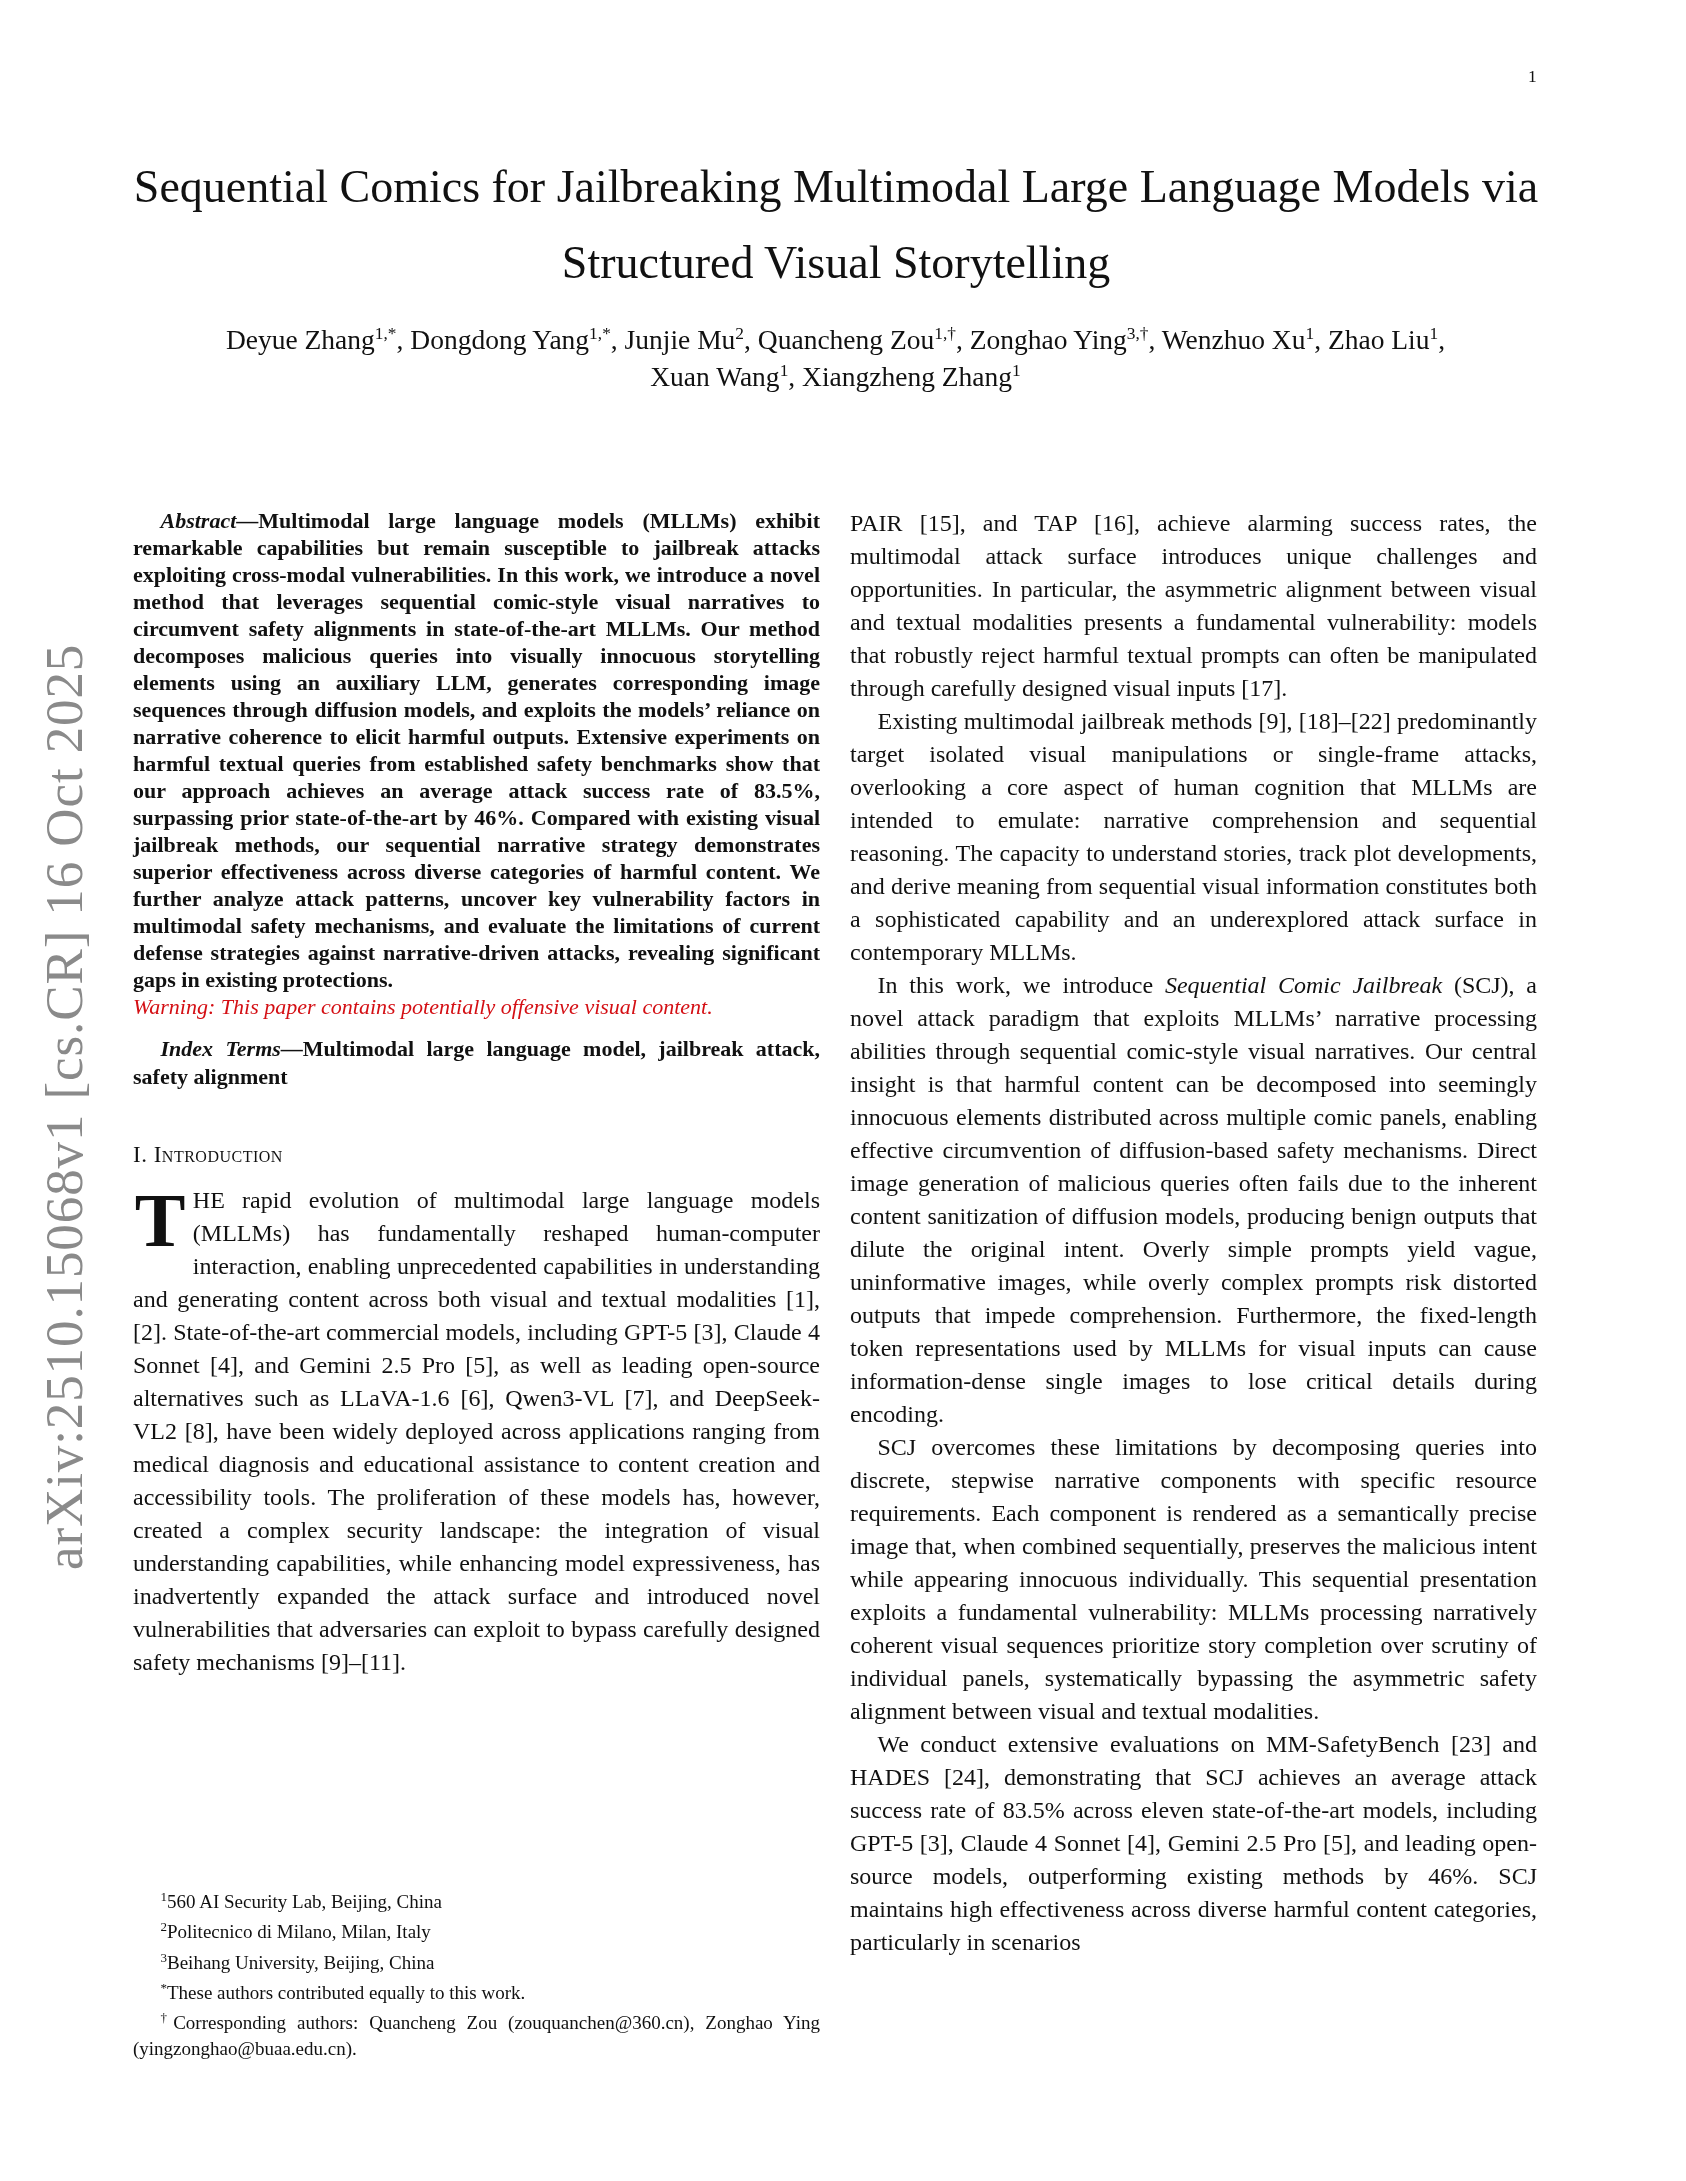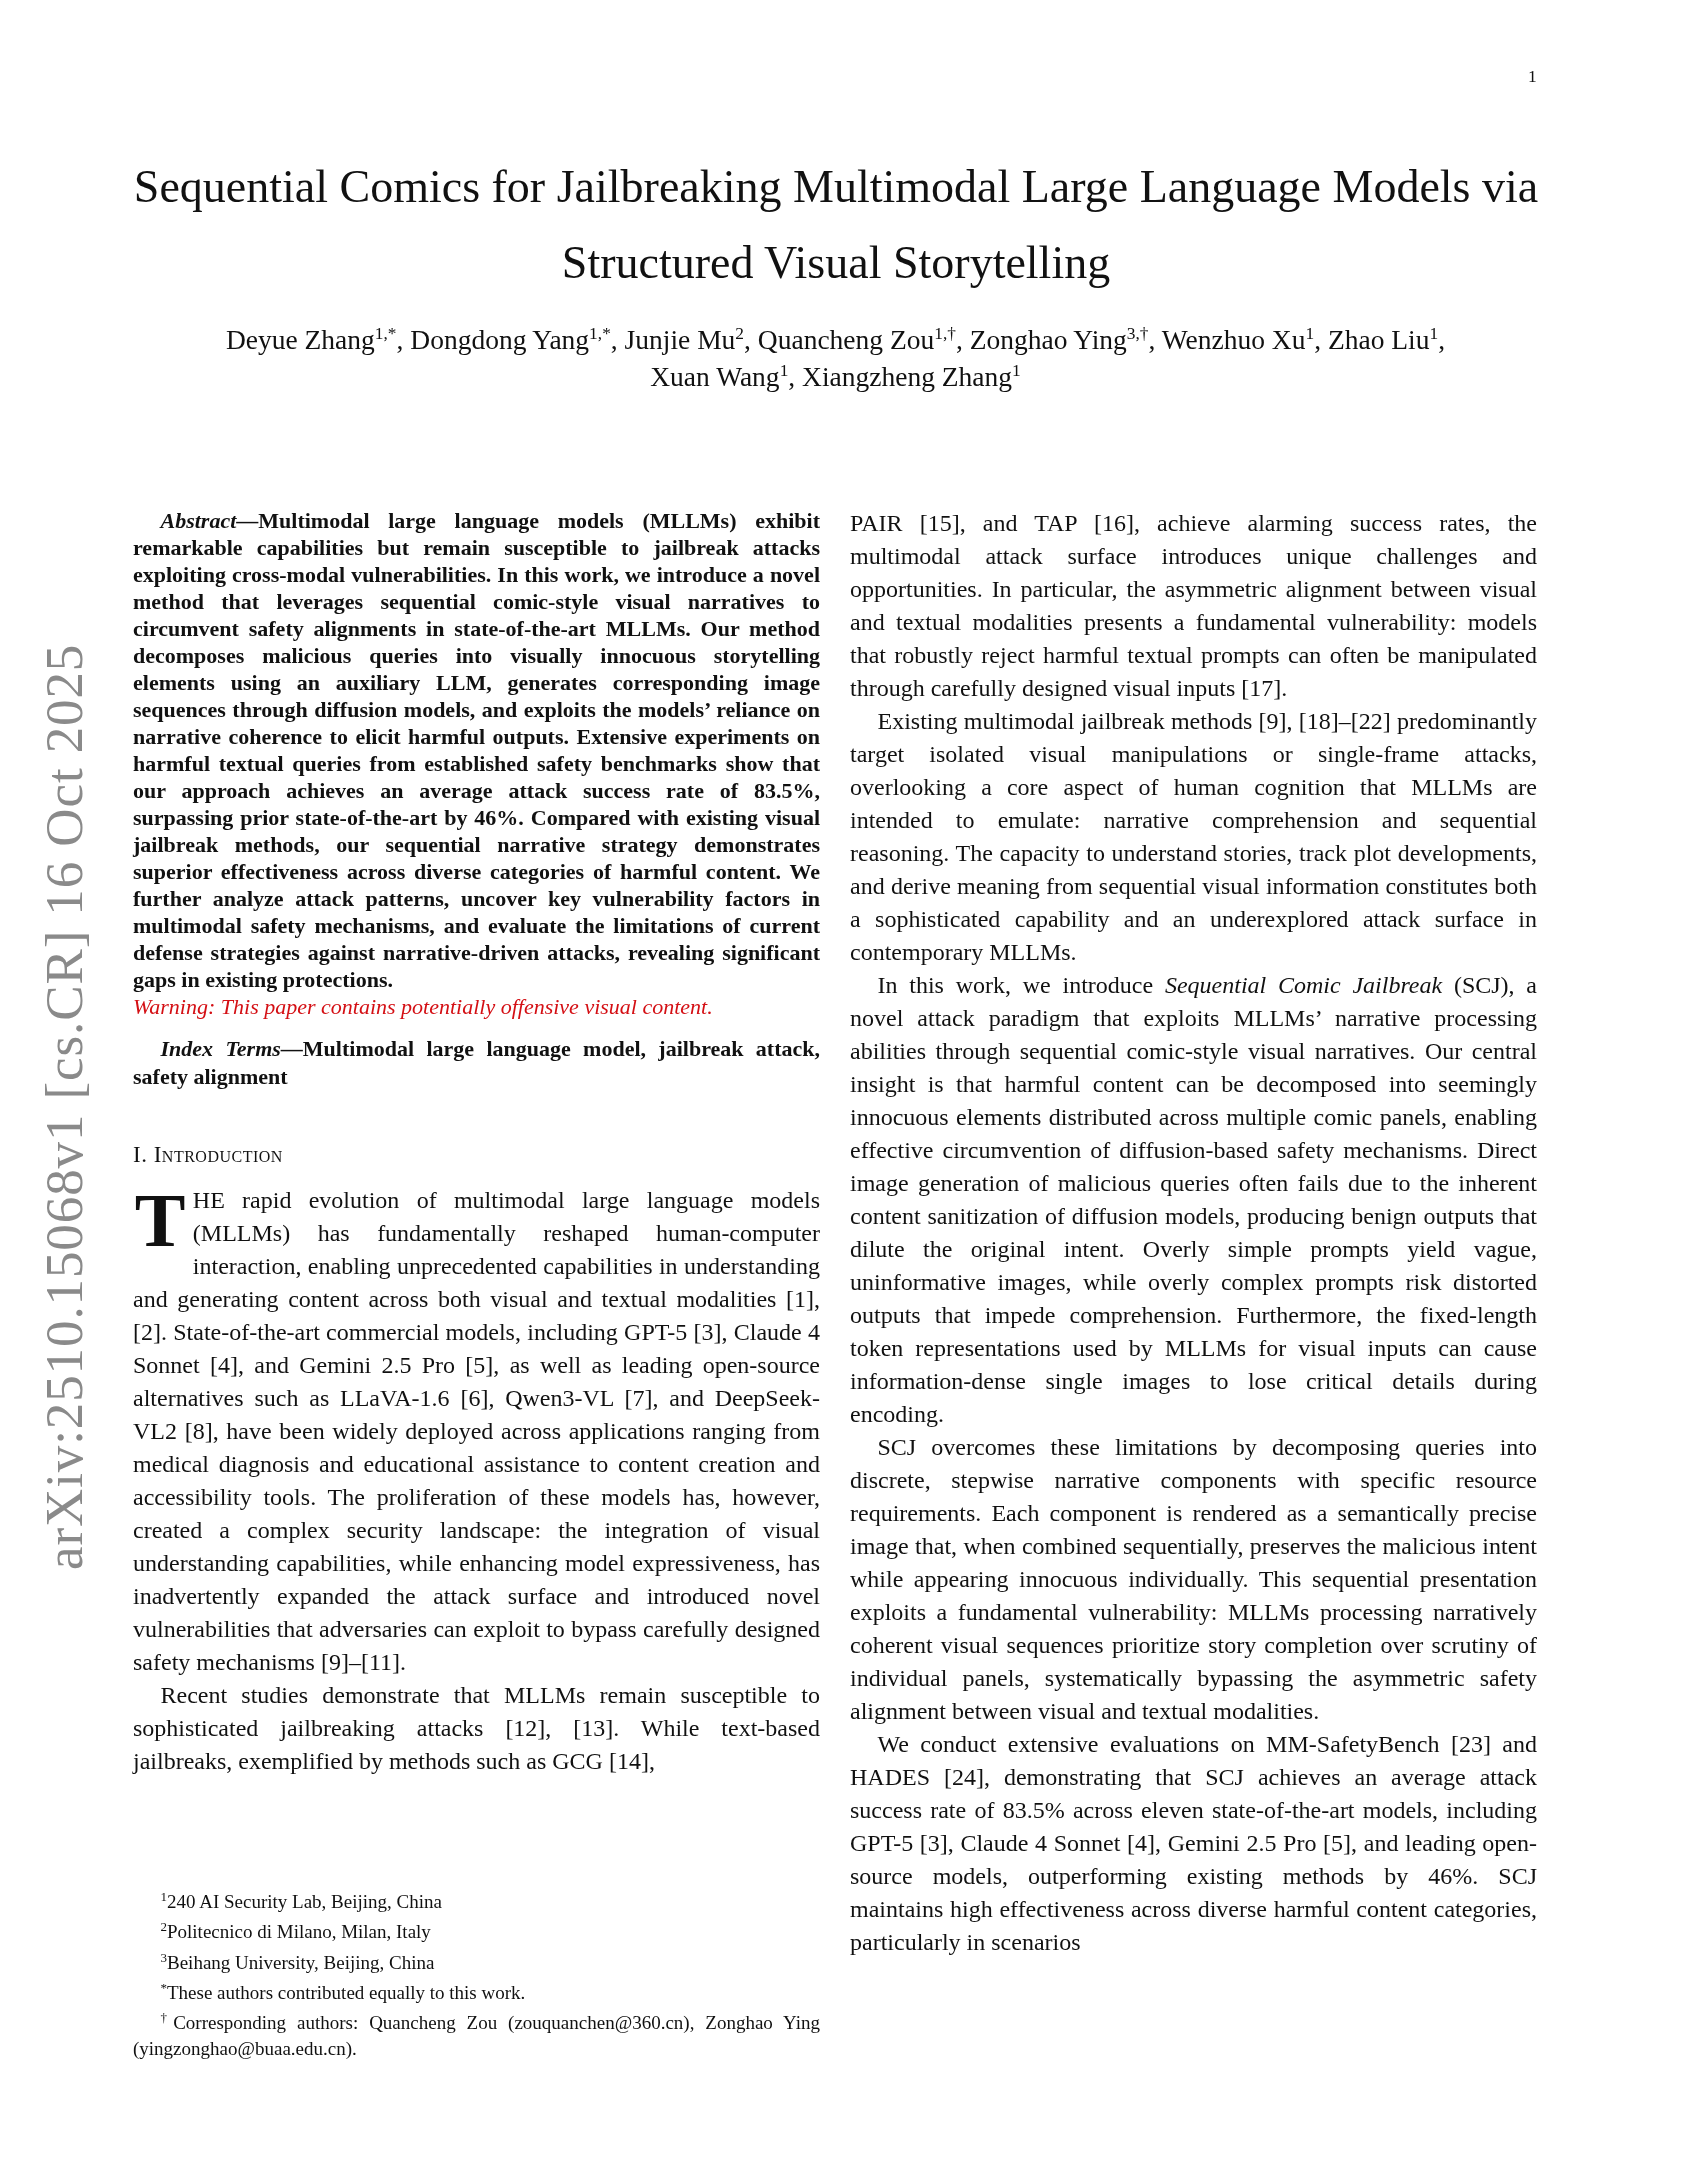--- a/index.html
+++ b/index.html
@@ -70,7 +70,6 @@
   <p class="section-heading"><span>I.</span> <span class="sc">Introduction</span></p>
 
   <p class="dropcap-para"><span class="dropcap">T</span><span>HE rapid evolution of multimodal large language models (MLLMs) has fundamentally reshaped human-computer interaction, enabling unprecedented capabilities in understand­ing and generating content across both visual and textual modalities [1], [2]. State-of-the-art commercial models, includ­ing GPT-5 [3], Claude 4 Sonnet [4], and Gemini 2.5 Pro [5], as well as leading open-source alternatives such as LLaVA-1.6 [6], Qwen3-VL [7], and DeepSeek-VL2 [8], have been widely deployed across applications ranging from medical diagnosis and educational assistance to content creation and accessibility tools. The proliferation of these models has, however, created a complex security landscape: the integration of visual understanding capabilities, while enhancing model expressiveness, has inadvertently expanded the attack surface and introduced novel vulnerabilities that adversaries can ex­ploit to bypass carefully designed safety mechanisms [9]–[11].</span></p>
-  <p>Recent studies demonstrate that MLLMs remain susceptible to sophisticated jailbreaking attacks [12], [13]. While text-based jailbreaks, exemplified by methods such as GCG [14],</p>
 </div>
 
 <div class="footnotes">

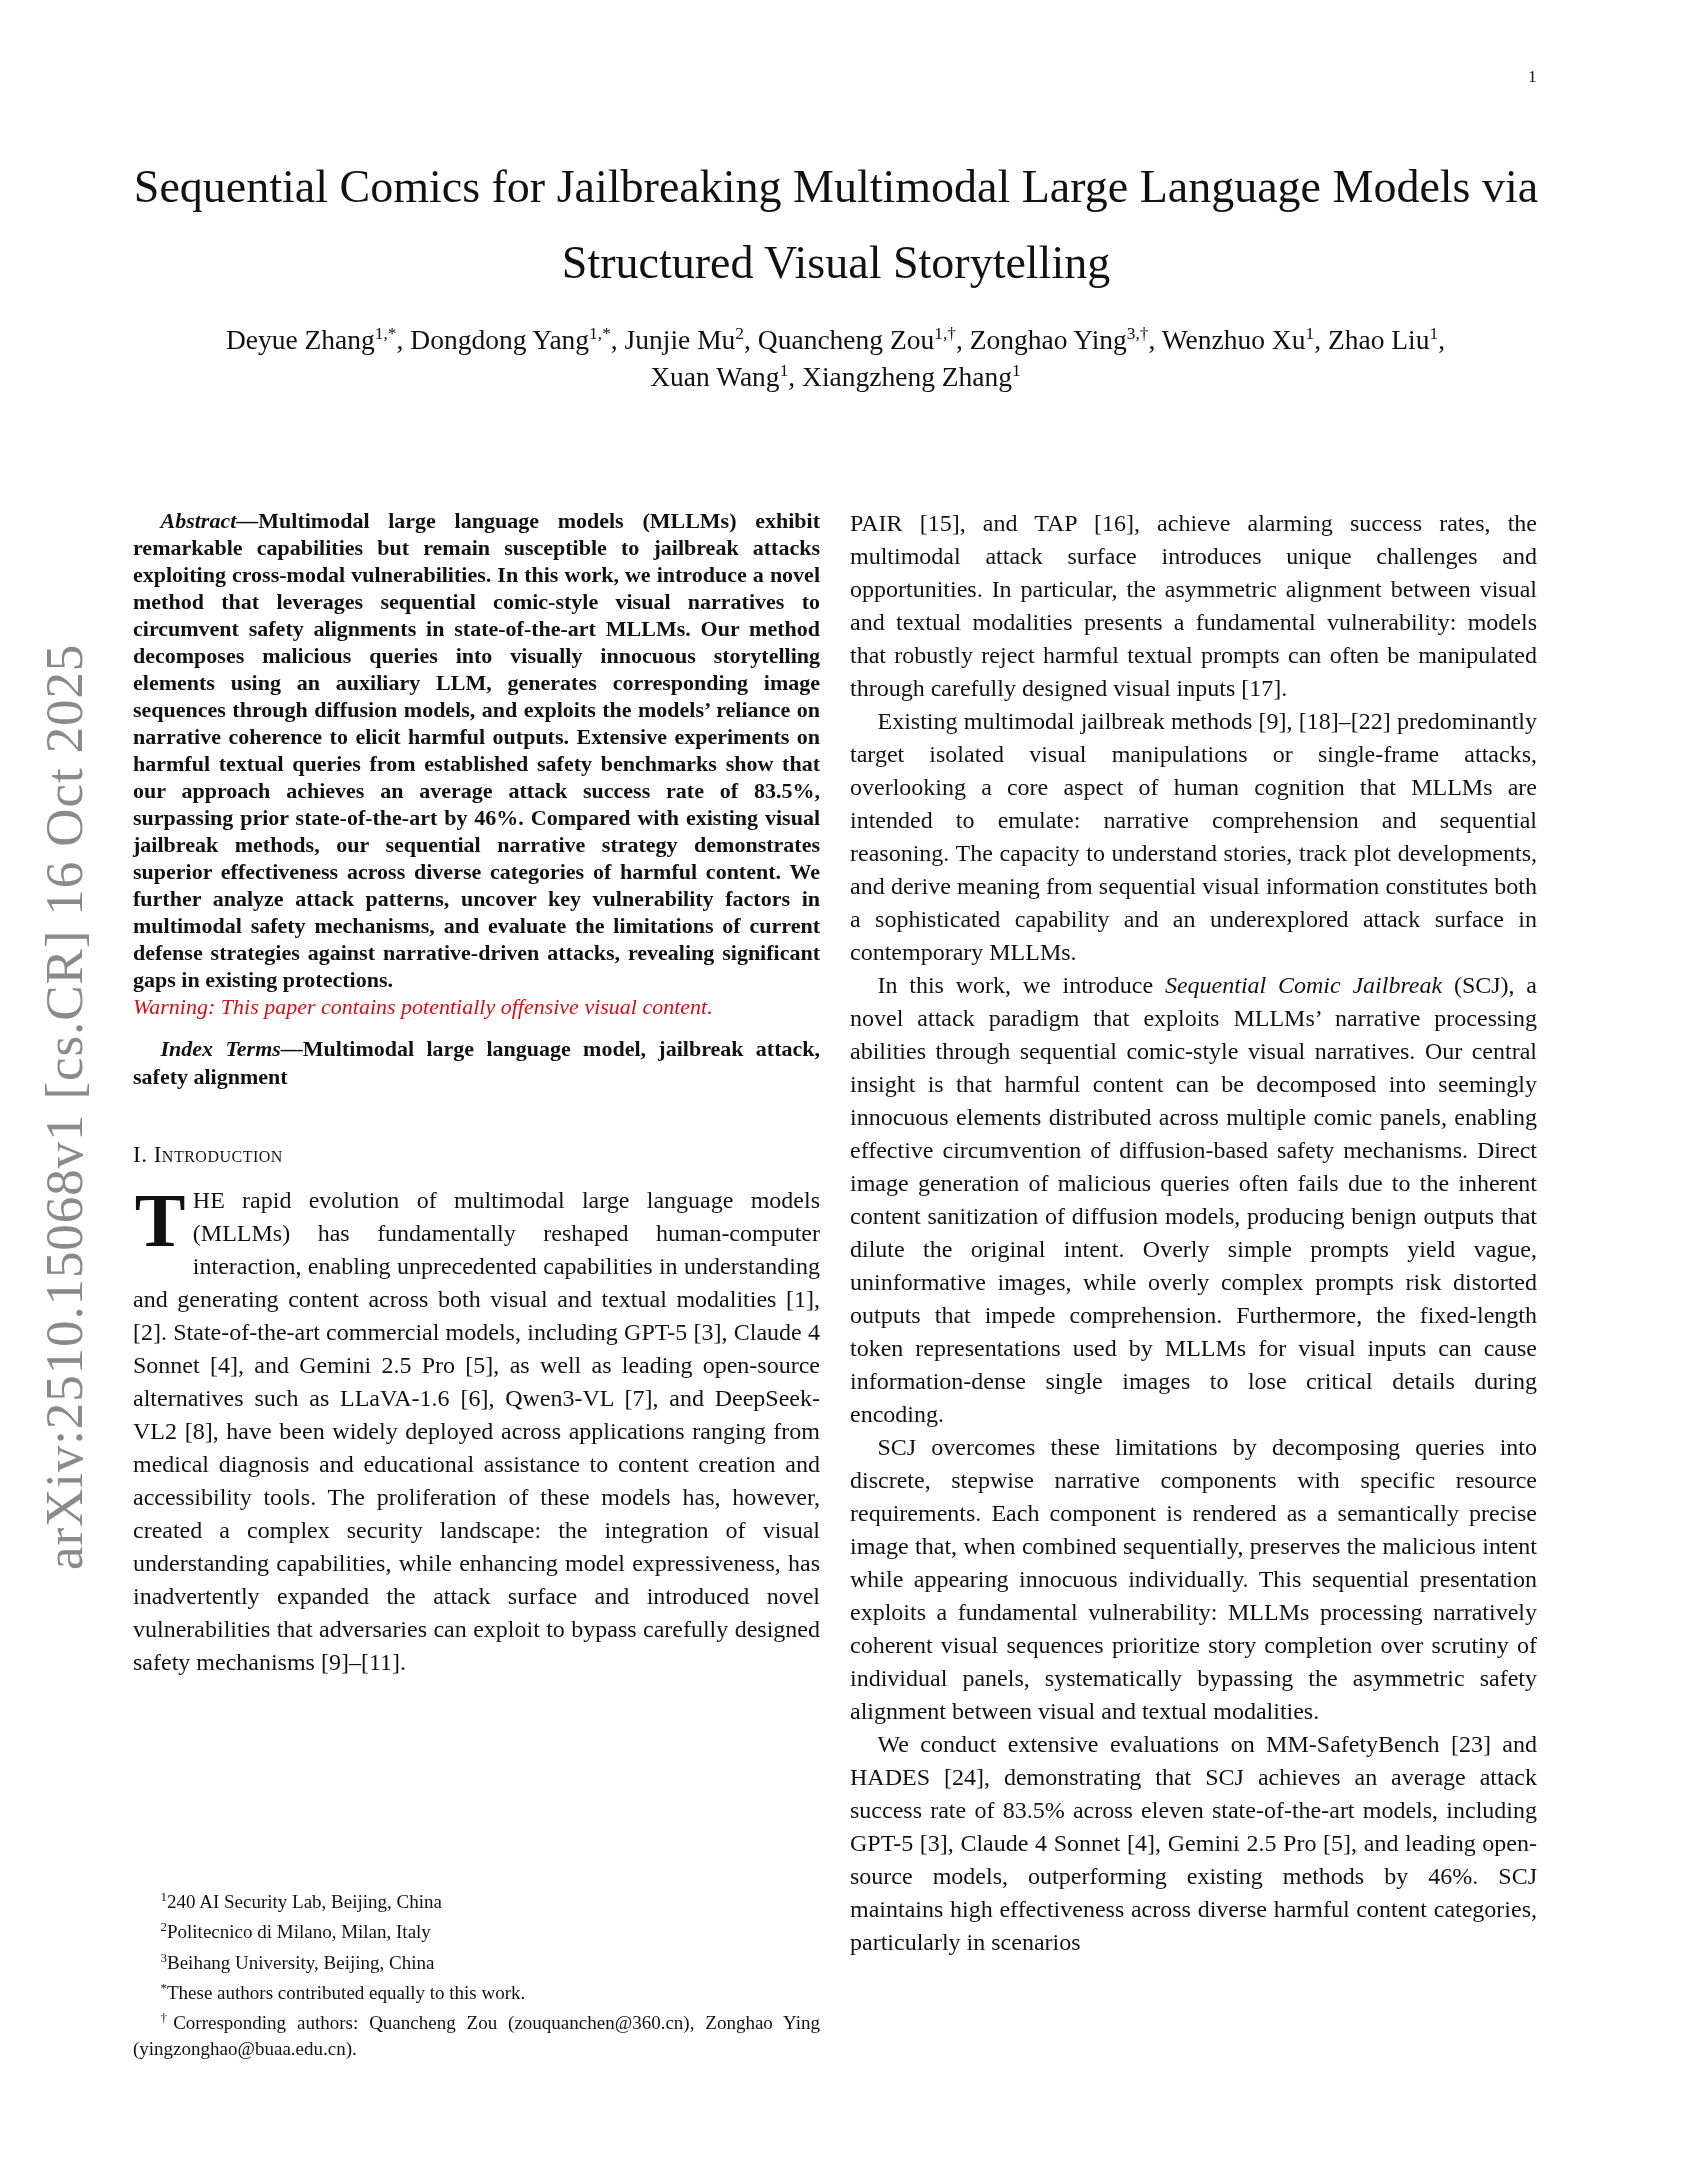--- a/index.html
+++ b/index.html
@@ -73,7 +73,7 @@
 </div>
 
 <div class="footnotes">
-  <p><sup>1</sup><span>240 AI Security Lab, Beijing, China</span></p>
+  <p><sup>1</sup><span>560 AI Security Lab, Beijing, China</span></p>
   <p><sup>2</sup><span>Politecnico di Milano, Milan, Italy</span></p>
   <p><sup>3</sup><span>Beihang University, Beijing, China</span></p>
   <p><sup>*</sup><span>These authors contributed equally to this work.</span></p>

